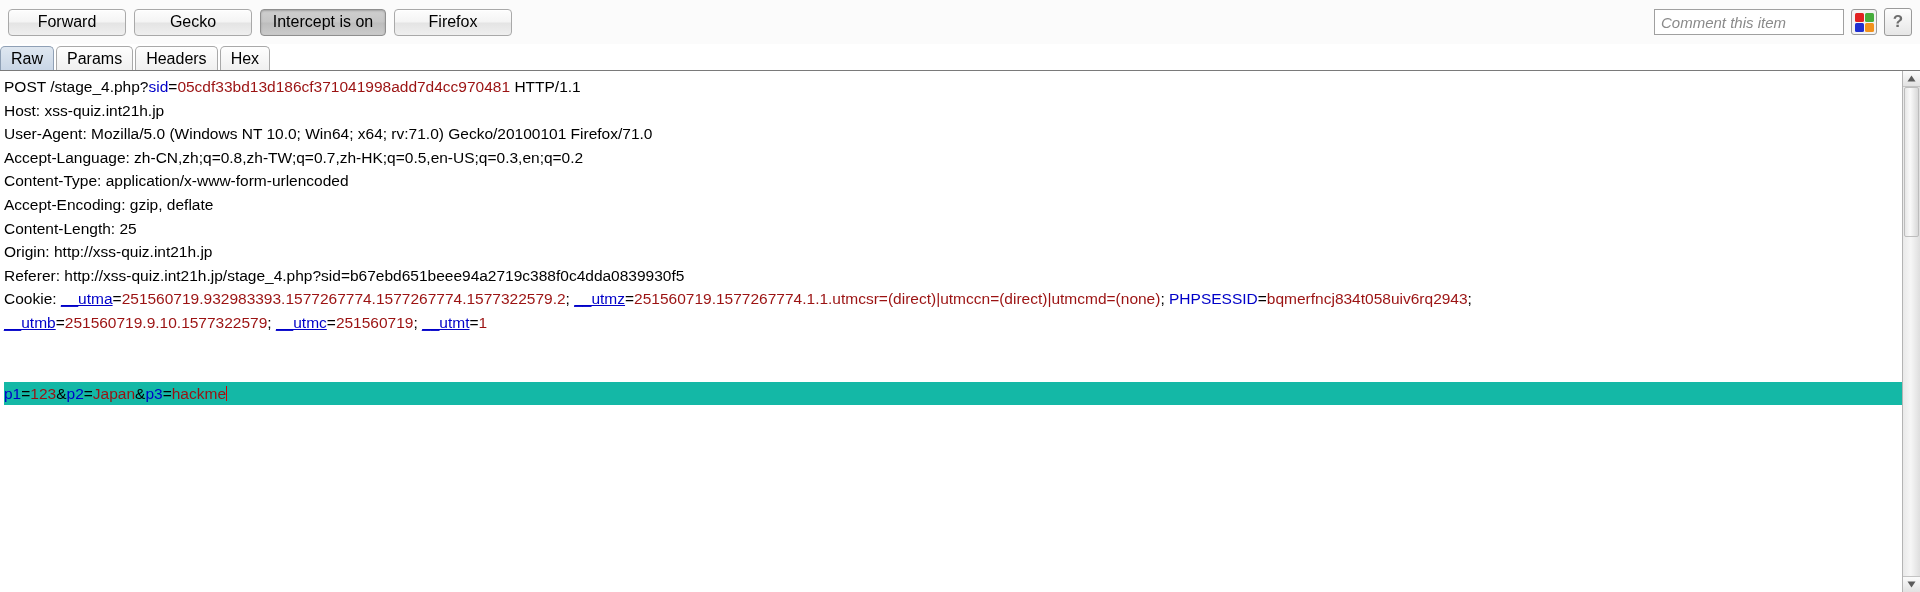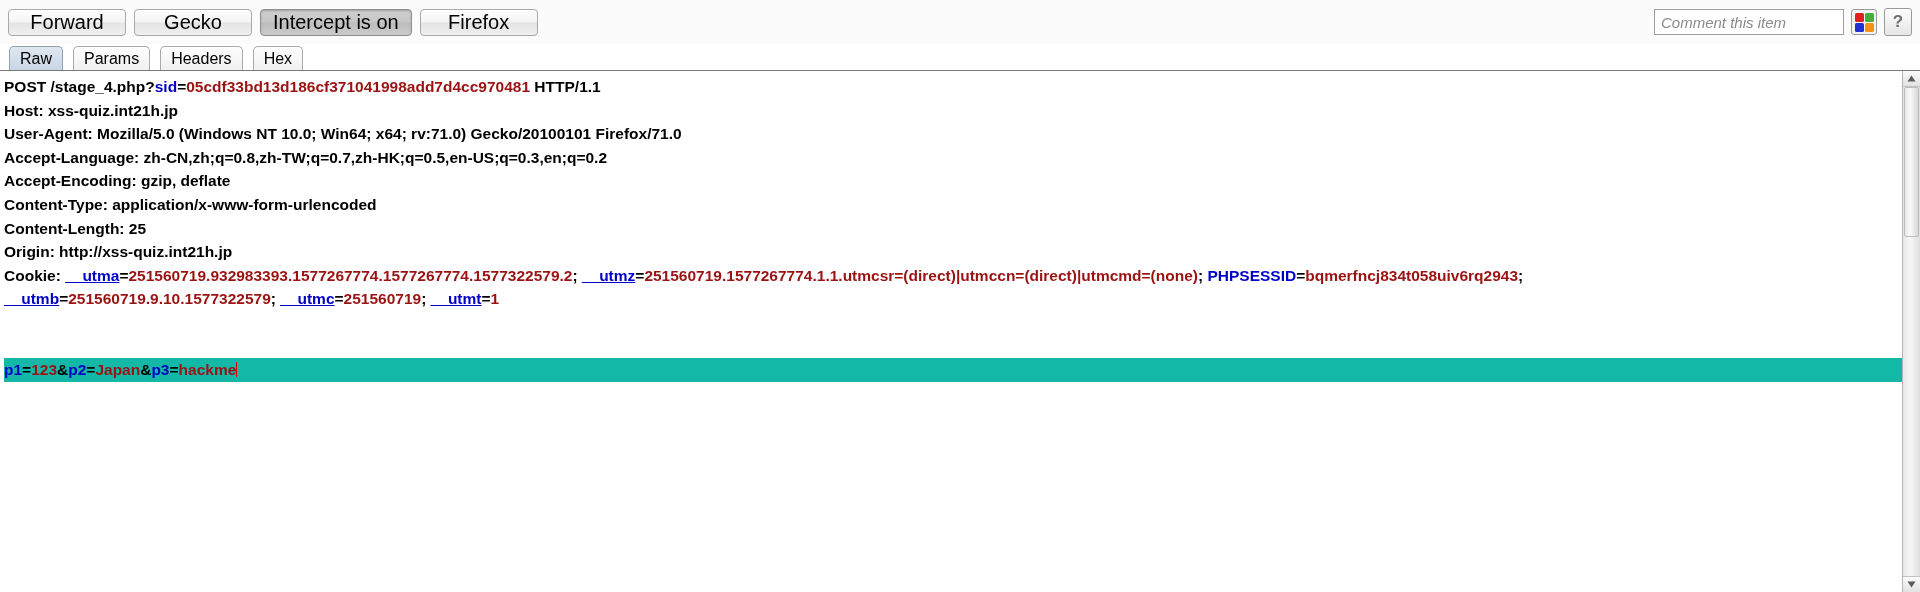--- a/index.html
+++ b/index.html
@@ -33,8 +33,8 @@
     height: 27px;
     min-width: 124px;
     margin-right: 8px;
-    padding: 0 12px;
-    font-size: 20px;
+    padding: 0 4px;
+    font-size: 16px;
     color: #000000;
     border: 1px solid #a9a9a9;
     border-radius: 4px;

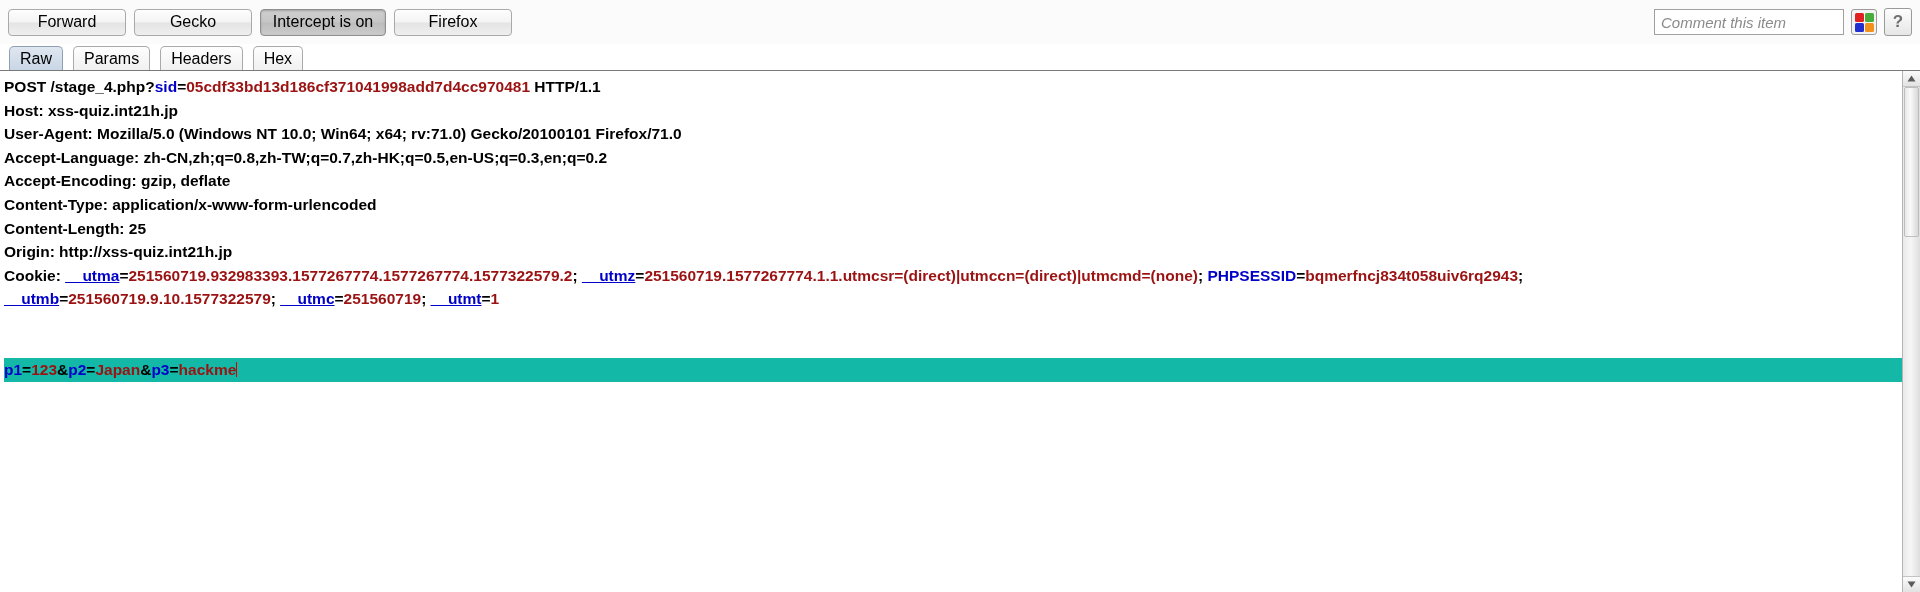--- a/index.html
+++ b/index.html
@@ -125,10 +125,8 @@
     flex: 0 0 26px;
     display: flex;
     align-items: flex-end;
-    padding-left: 9px;
-    box-sizing: border-box;
-    background: #ffffff;
-    gap: 8px;
+    box-sizing: border-box;
+    background: #ffffff;
   }
   .tab {
     height: 24px;

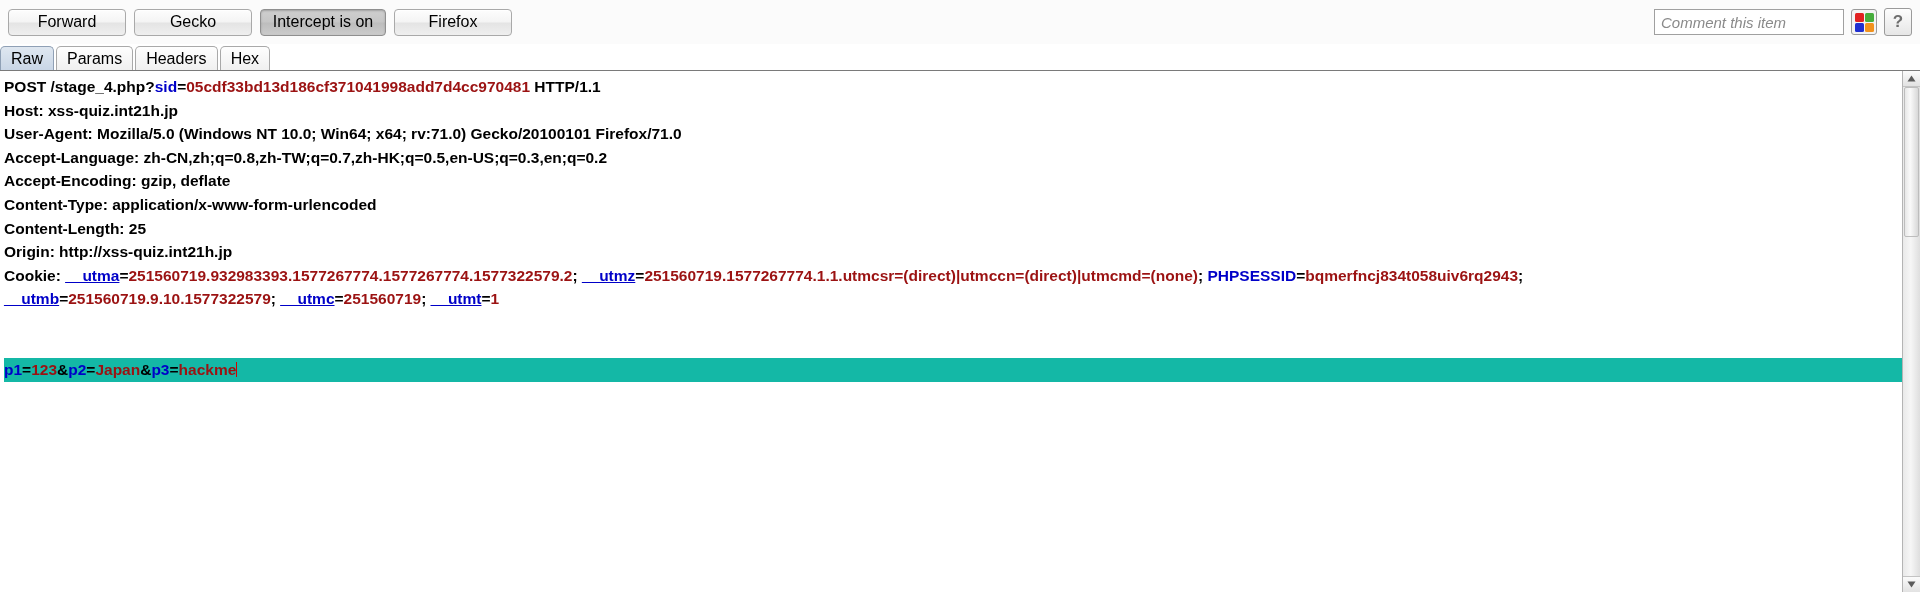--- a/index.html
+++ b/index.html
@@ -164,7 +164,6 @@
     padding: 4px 0 8px 4px;
     box-sizing: border-box;
     position: relative;
-    font-weight: bold;
   }
   .line {
     font-family: "Liberation Sans", sans-serif;

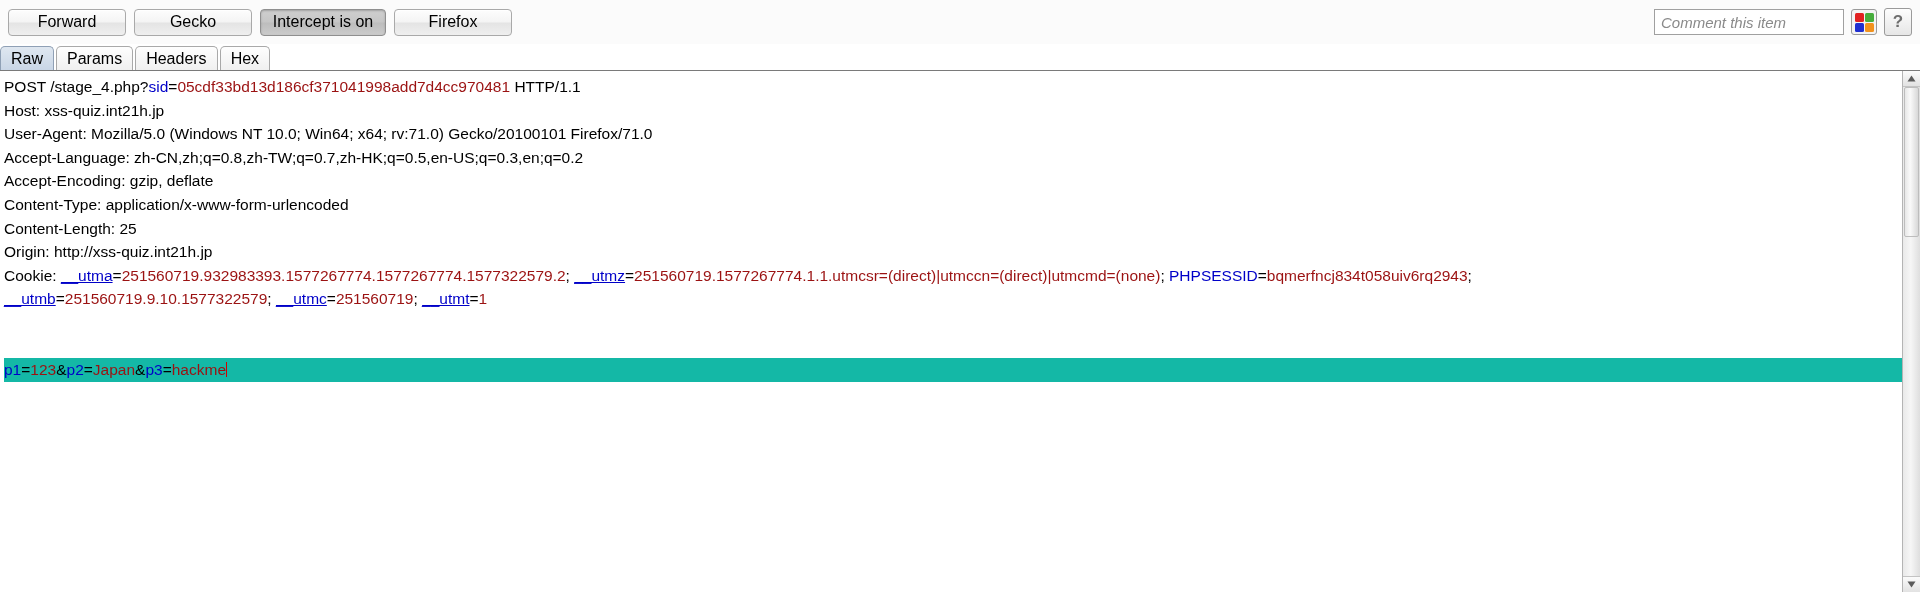--- a/index.html
+++ b/index.html
@@ -273,8 +273,8 @@
         <div class="line"><span class="k-black">Host: xss-quiz.int21h.jp</span></div>
         <div class="line"><span class="k-black">User-Agent: Mozilla/5.0 (Windows NT 10.0; Win64; x64; rv:71.0) Gecko/20100101 Firefox/71.0</span></div>
         <div class="line"><span class="k-black">Accept-Language: zh-CN,zh;q=0.8,zh-TW;q=0.7,zh-HK;q=0.5,en-US;q=0.3,en;q=0.2</span></div>
+        <div class="line"><span class="k-black">Content-Type: application/x-www-form-urlencoded</span></div>
         <div class="line"><span class="k-black">Accept-Encoding: gzip, deflate</span></div>
-        <div class="line"><span class="k-black">Content-Type: application/x-www-form-urlencoded</span></div>
         <div class="line"><span class="k-black">Content-Length: 25</span></div>
         <div class="line"><span class="k-black">Origin: http://xss-quiz.int21h.jp</span></div>
         <div class="line"><span class="k-black">Cookie: </span><span class="k-blue-u">__utma</span><span class="k-black">=</span><span class="k-red">251560719.932983393.1577267774.1577267774.1577322579.2</span><span class="k-black">; </span><span class="k-blue-u">__utmz</span><span class="k-black">=</span><span class="k-red">251560719.1577267774.1.1.utmcsr=(direct)|utmccn=(direct)|utmcmd=(none)</span><span class="k-black">; </span><span class="k-blue">PHPSESSID</span><span class="k-black">=</span><span class="k-red">bqmerfncj834t058uiv6rq2943</span><span class="k-black">;</span></div>

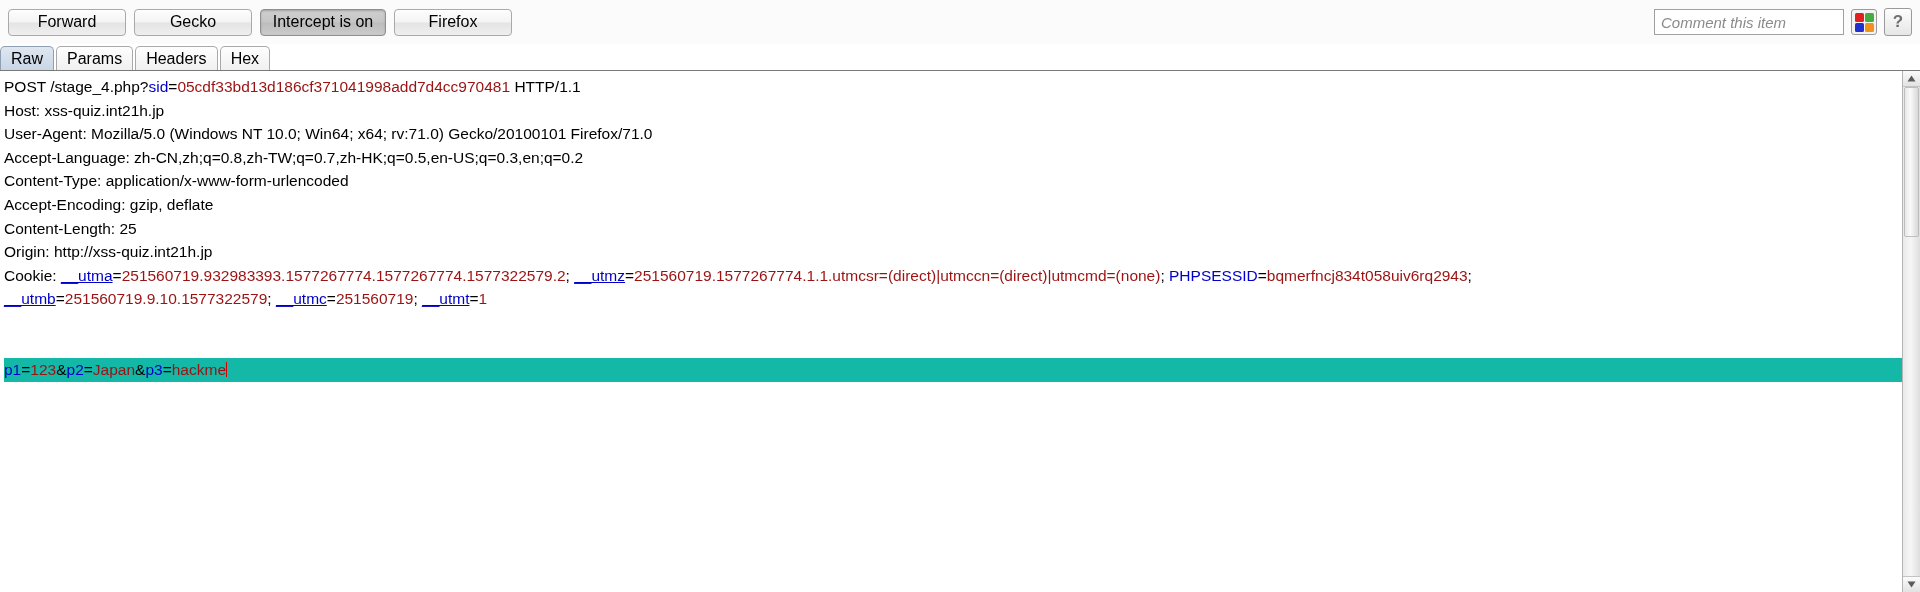--- a/index.html
+++ b/index.html
@@ -277,6 +277,7 @@
         <div class="line"><span class="k-black">Accept-Encoding: gzip, deflate</span></div>
         <div class="line"><span class="k-black">Content-Length: 25</span></div>
         <div class="line"><span class="k-black">Origin: http://xss-quiz.int21h.jp</span></div>
+        <div class="line"><span class="k-black">Referer: http://xss-quiz.int21h.jp/stage_4.php?sid=b67ebd651beee94a2719c388f0c4dda0839930f5</span></div>
         <div class="line"><span class="k-black">Cookie: </span><span class="k-blue-u">__utma</span><span class="k-black">=</span><span class="k-red">251560719.932983393.1577267774.1577267774.1577322579.2</span><span class="k-black">; </span><span class="k-blue-u">__utmz</span><span class="k-black">=</span><span class="k-red">251560719.1577267774.1.1.utmcsr=(direct)|utmccn=(direct)|utmcmd=(none)</span><span class="k-black">; </span><span class="k-blue">PHPSESSID</span><span class="k-black">=</span><span class="k-red">bqmerfncj834t058uiv6rq2943</span><span class="k-black">;</span></div>
         <div class="line"><span class="k-blue-u">__utmb</span><span class="k-black">=</span><span class="k-red">251560719.9.10.1577322579</span><span class="k-black">; </span><span class="k-blue-u">__utmc</span><span class="k-black">=</span><span class="k-red">251560719</span><span class="k-black">; </span><span class="k-blue-u">__utmt</span><span class="k-black">=</span><span class="k-red">1</span></div>
         <div class="line blank"> </div>

